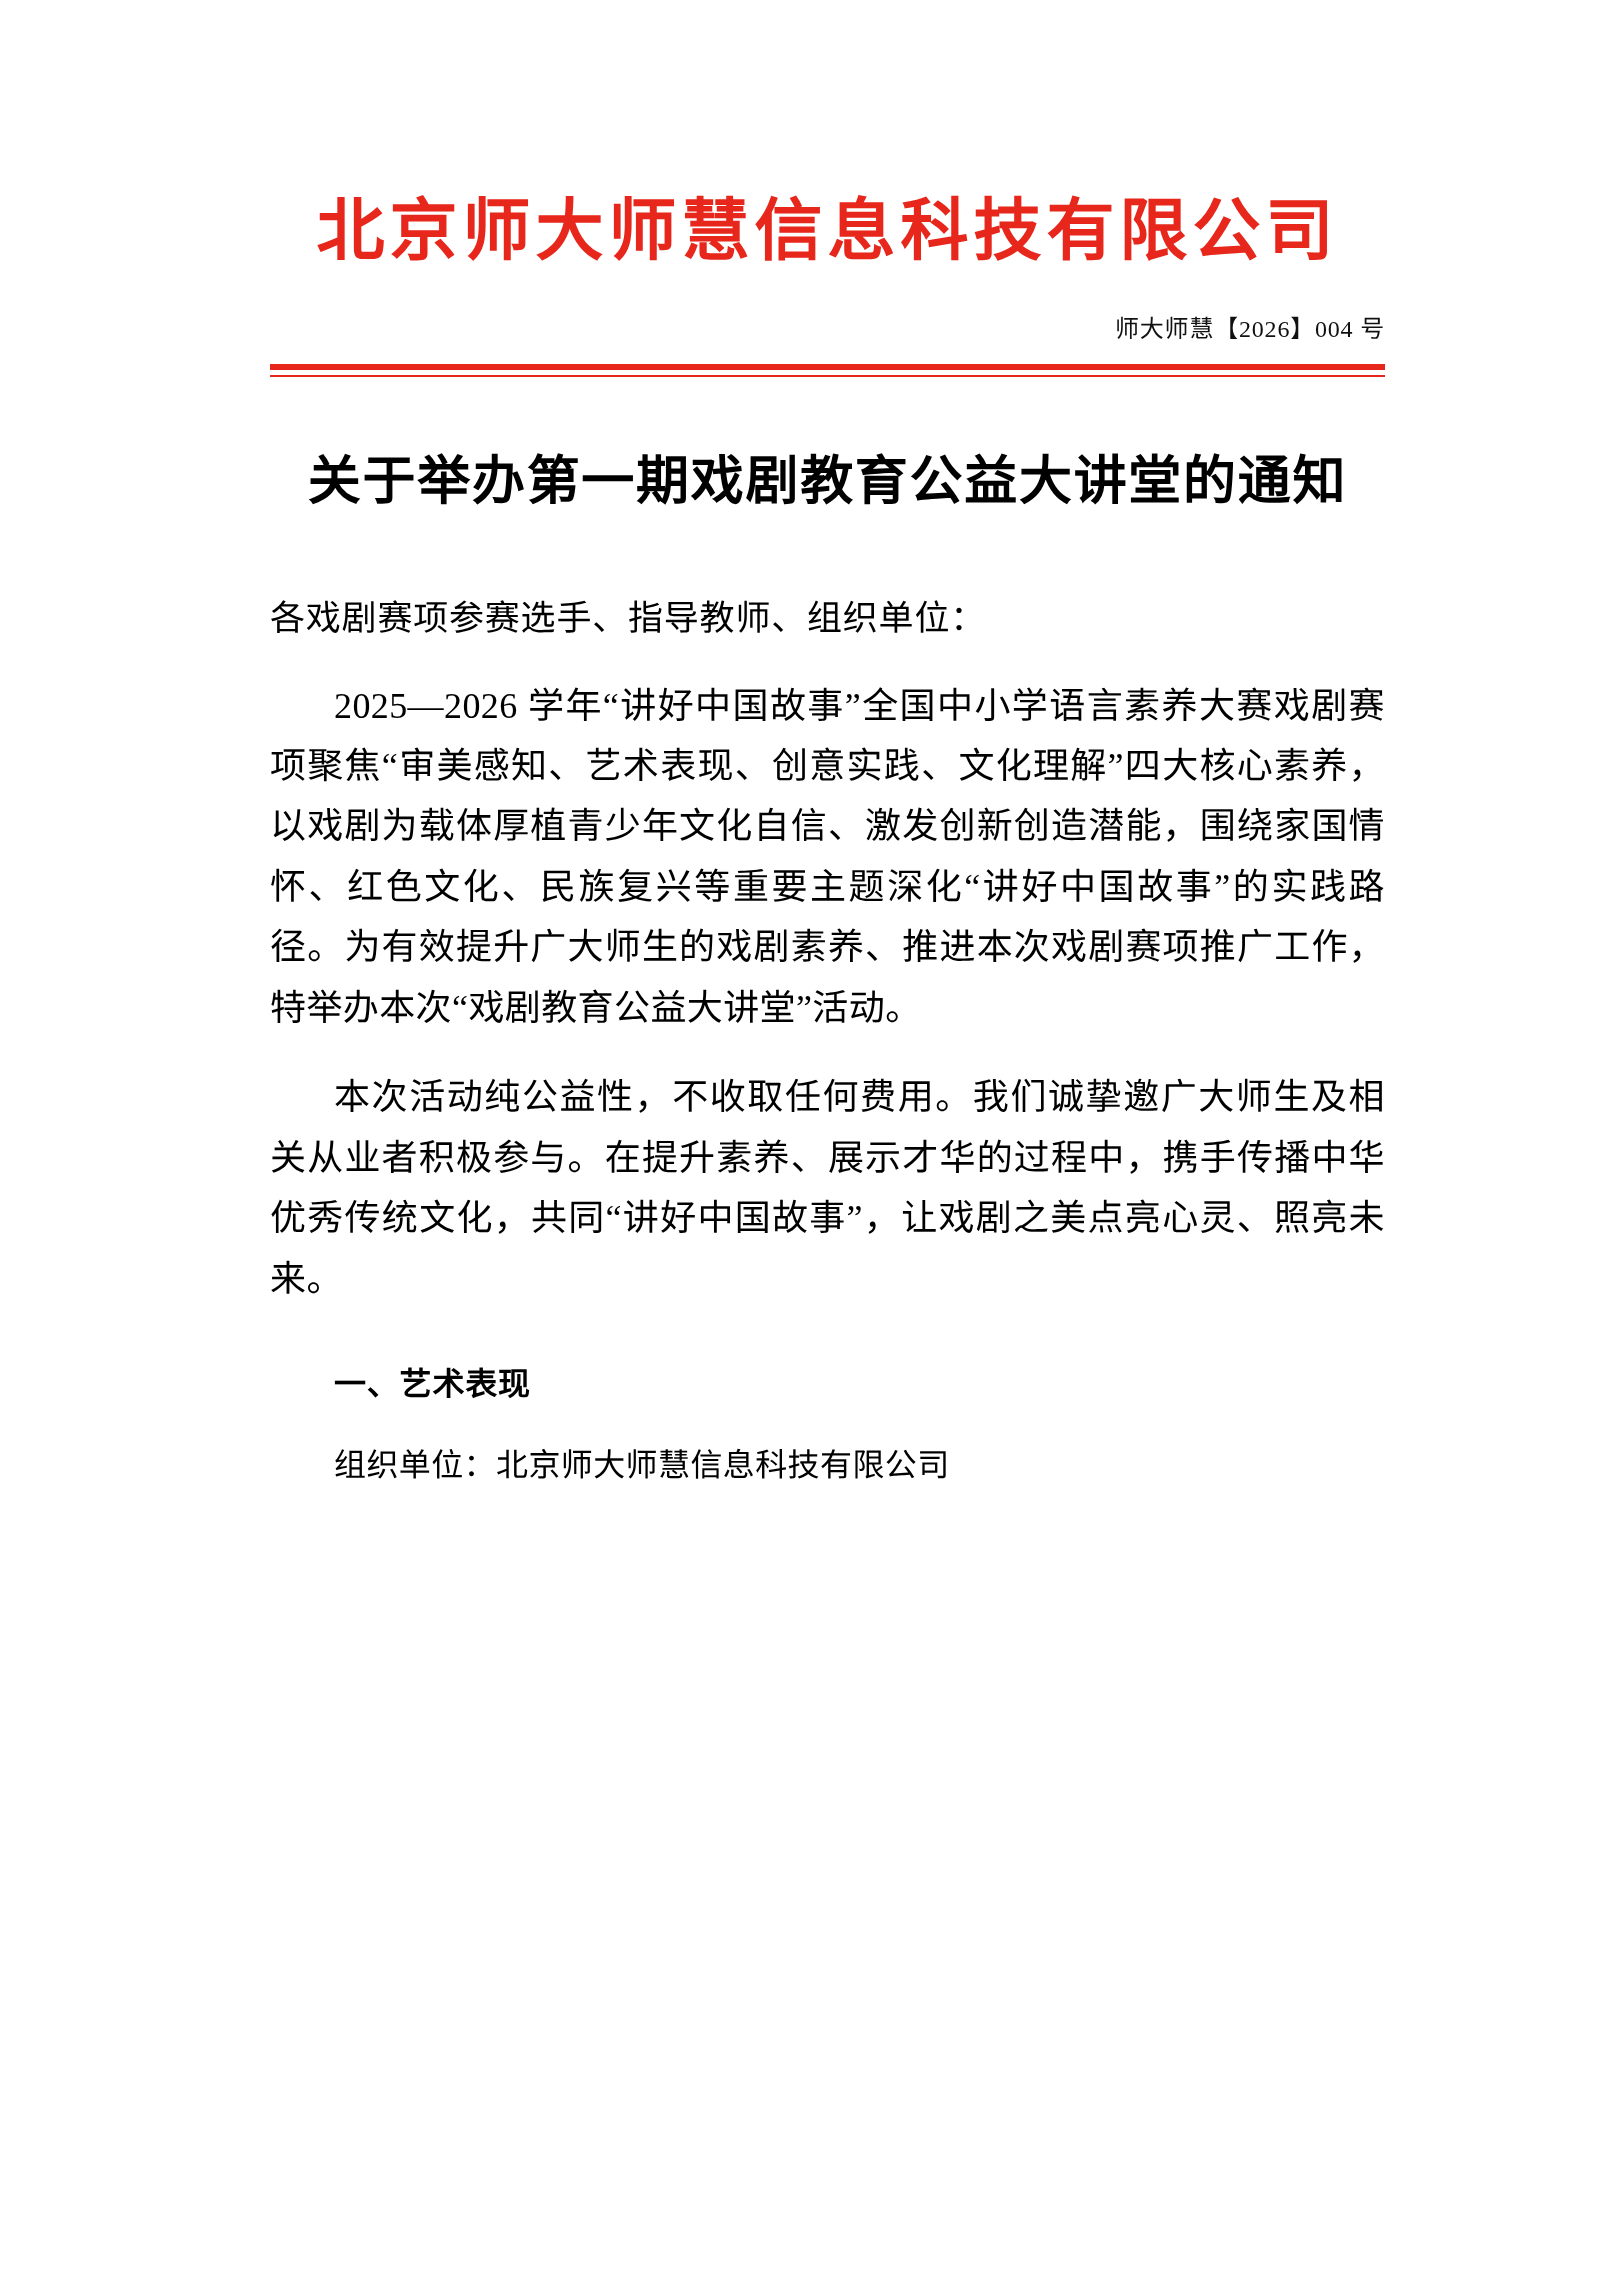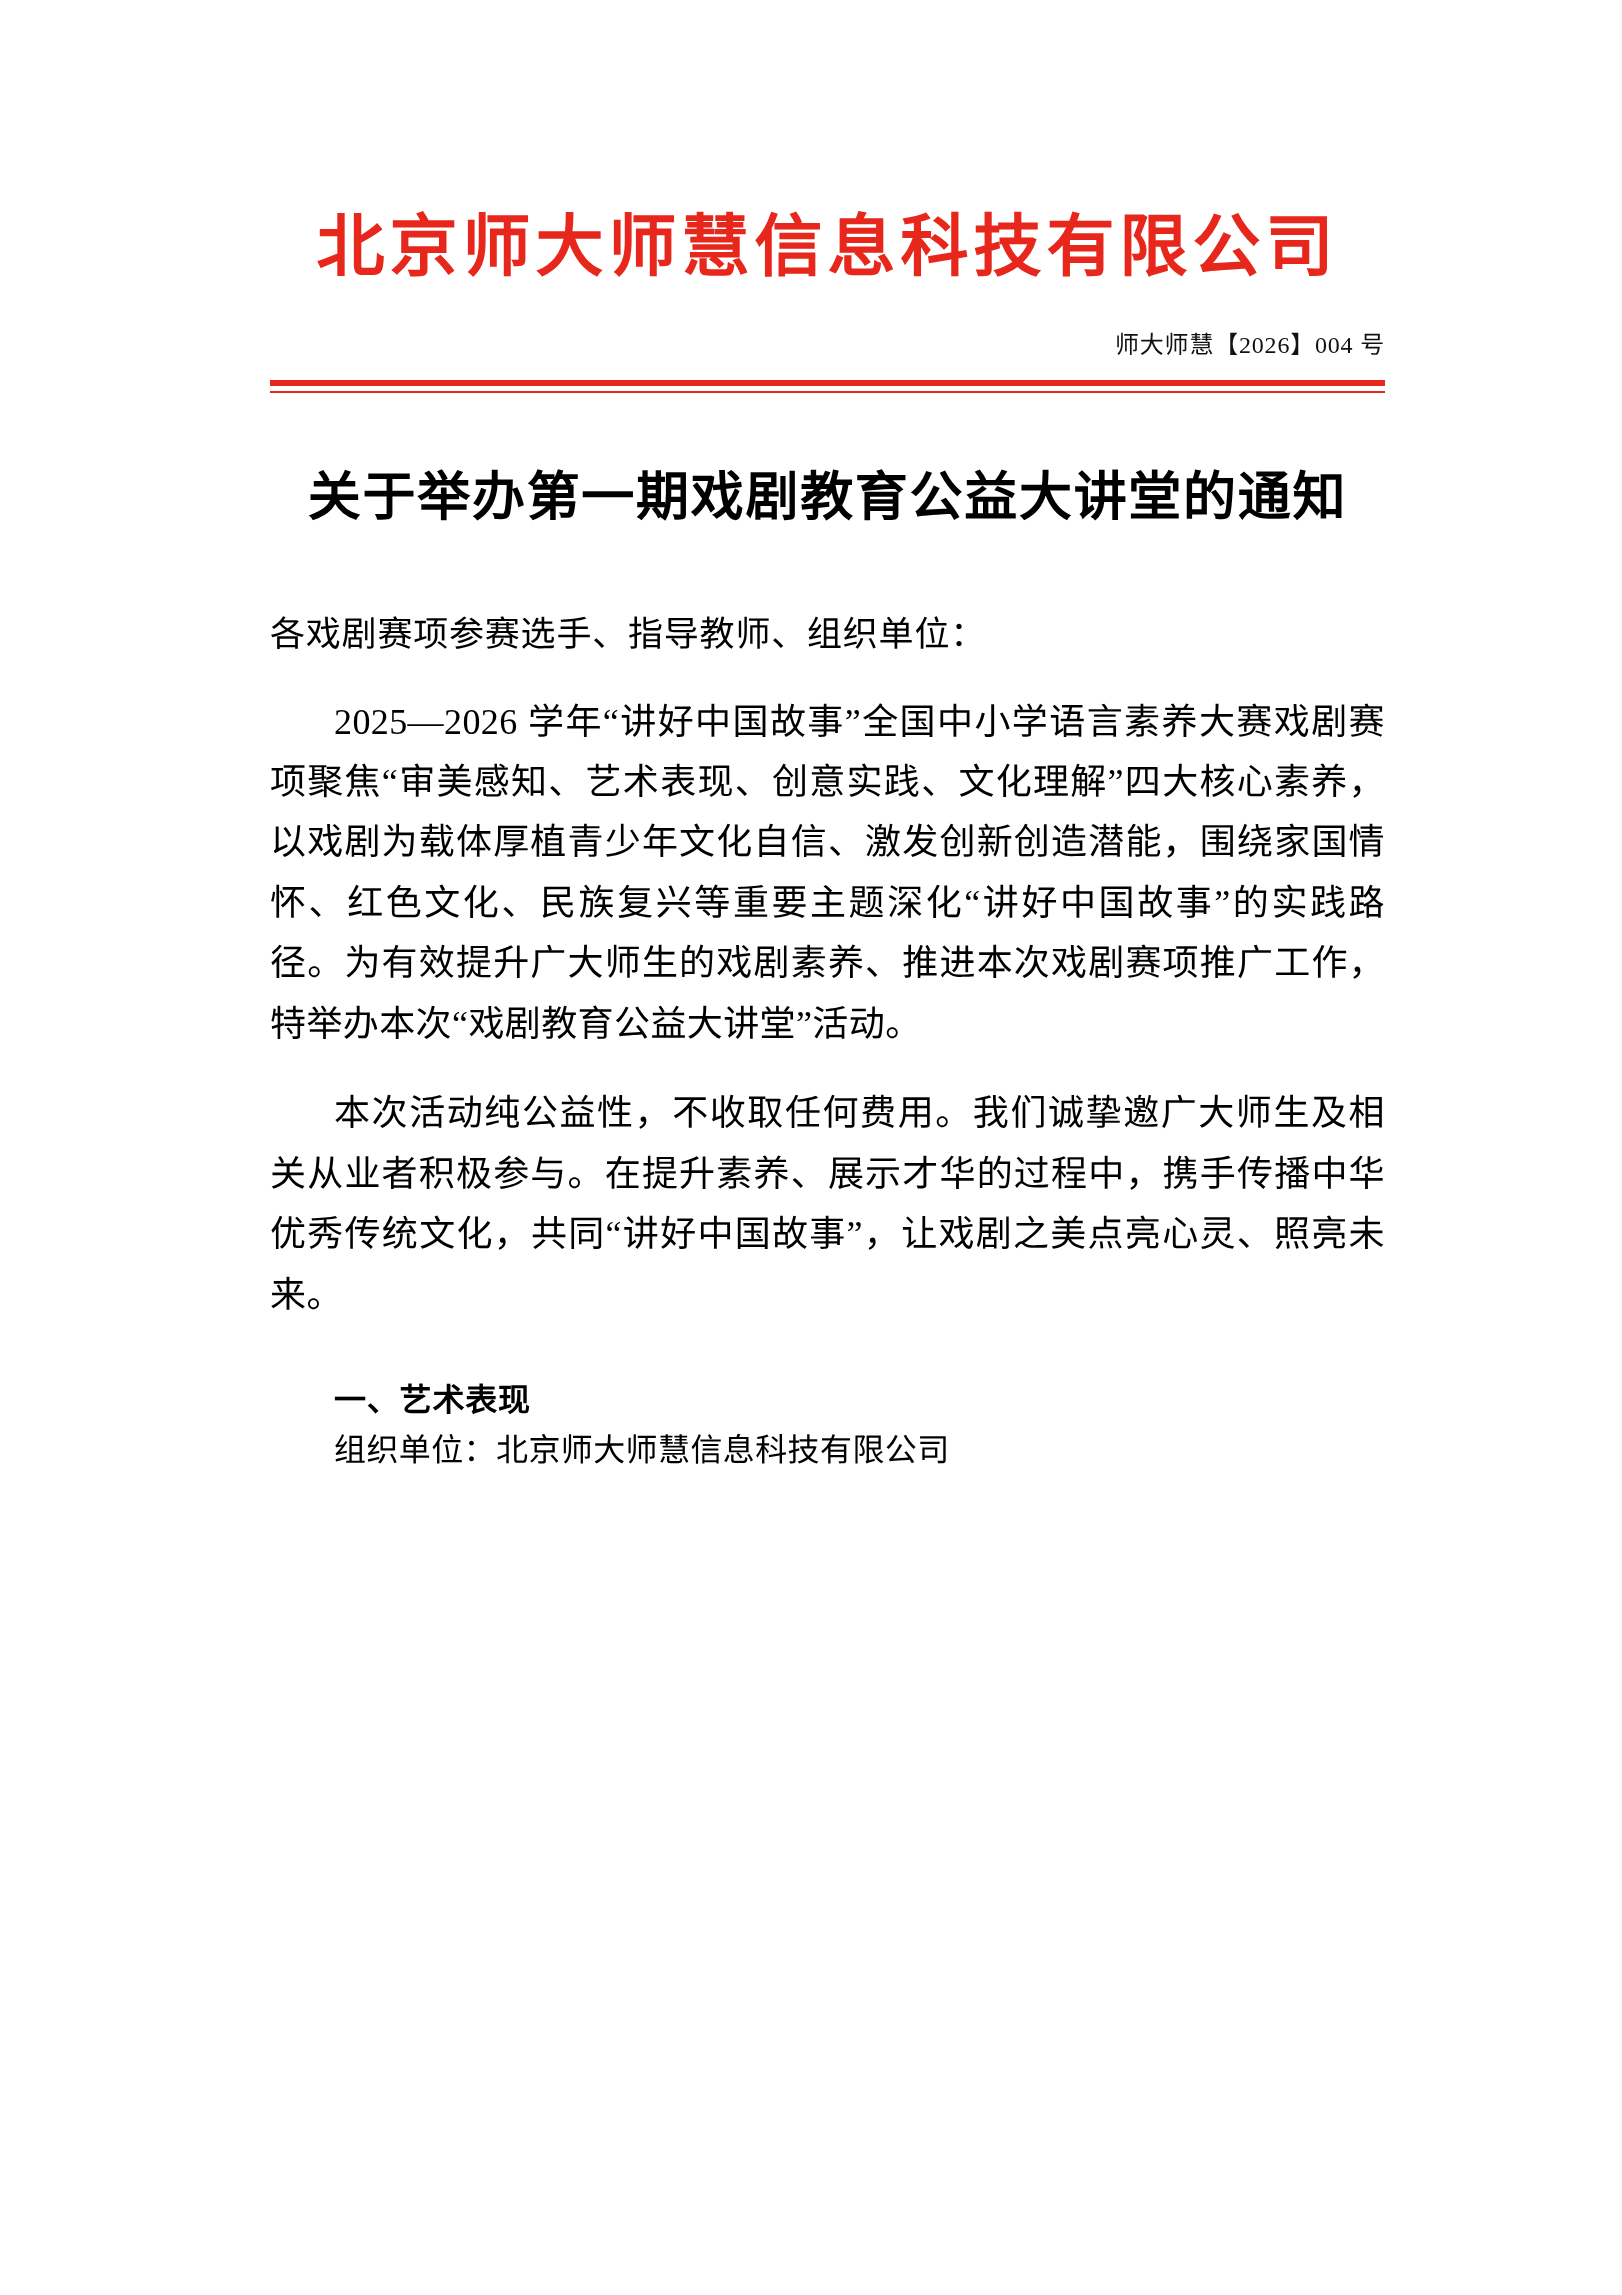--- a/index.html
+++ b/index.html
@@ -28,7 +28,7 @@
   .content {
     position: absolute;
     left: 270px;
-    top: 16px;
+    top: 0;
     width: 1115px;
   }
 

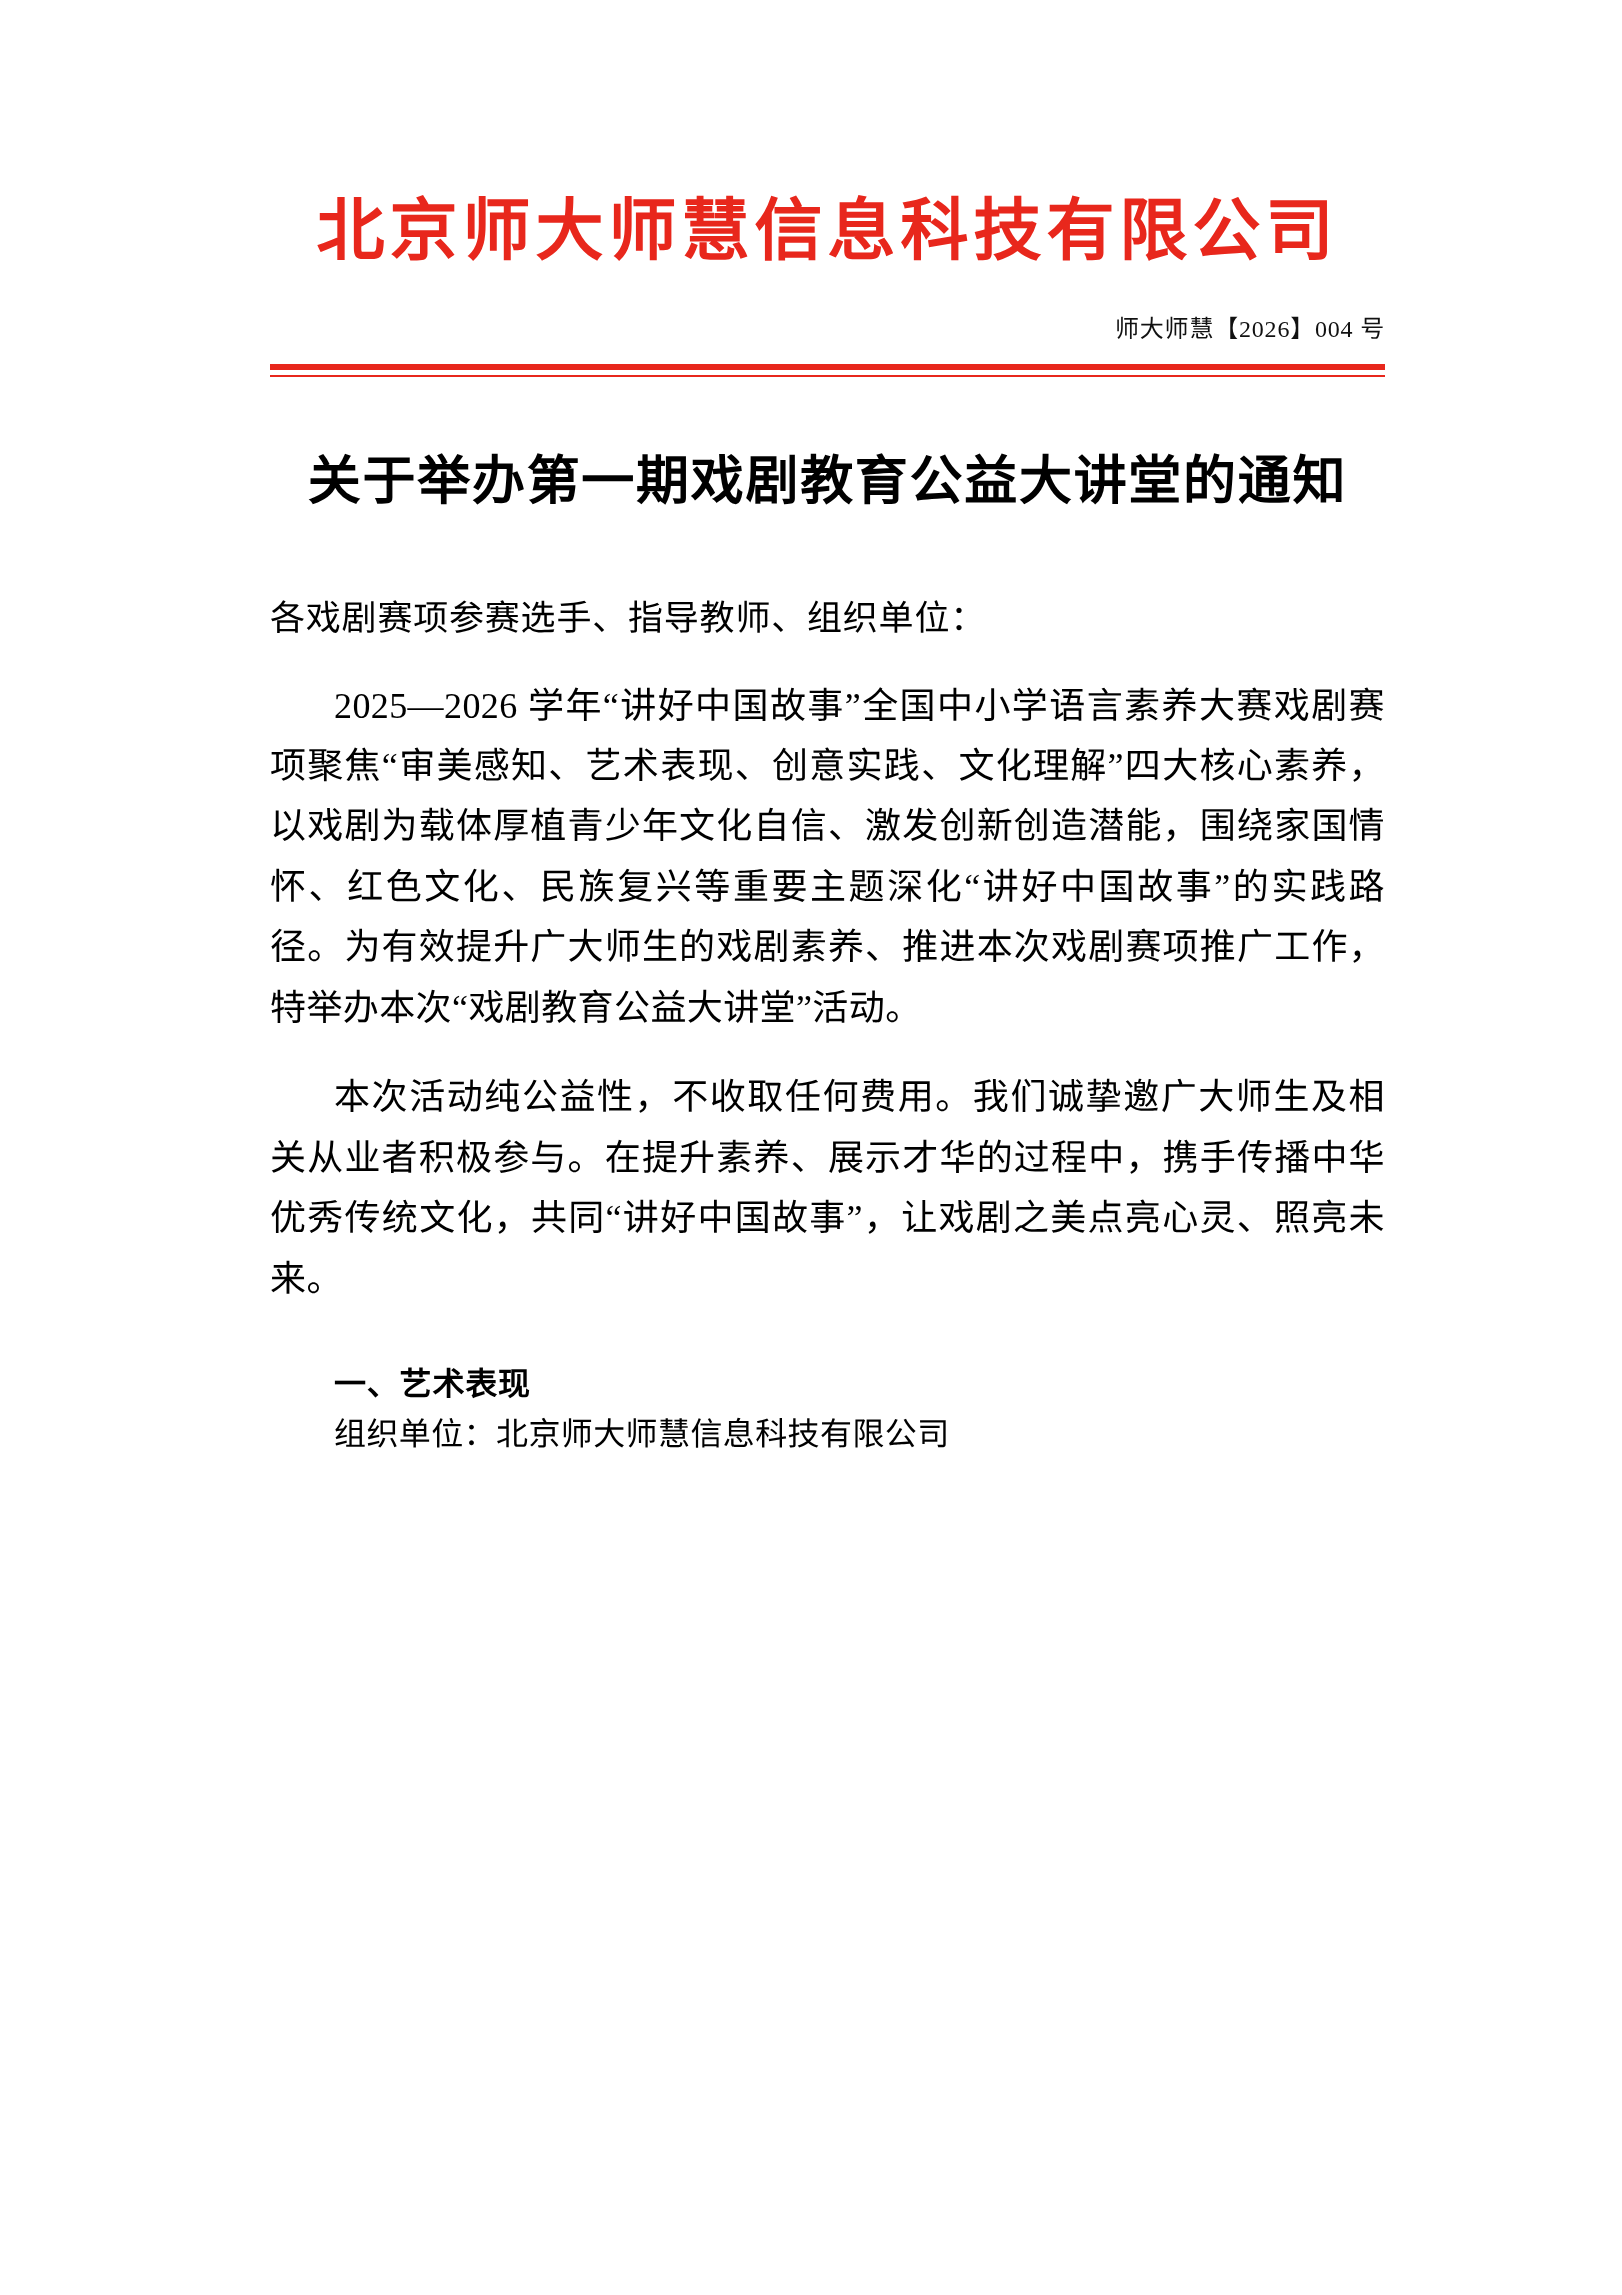--- a/index.html
+++ b/index.html
@@ -111,7 +111,7 @@
   }
 
   .section-line {
-    margin-top: 5px;
+    margin-top: 36px;
     font-size: 32px;
     line-height: 1.6;
     letter-spacing: 0.4px;

